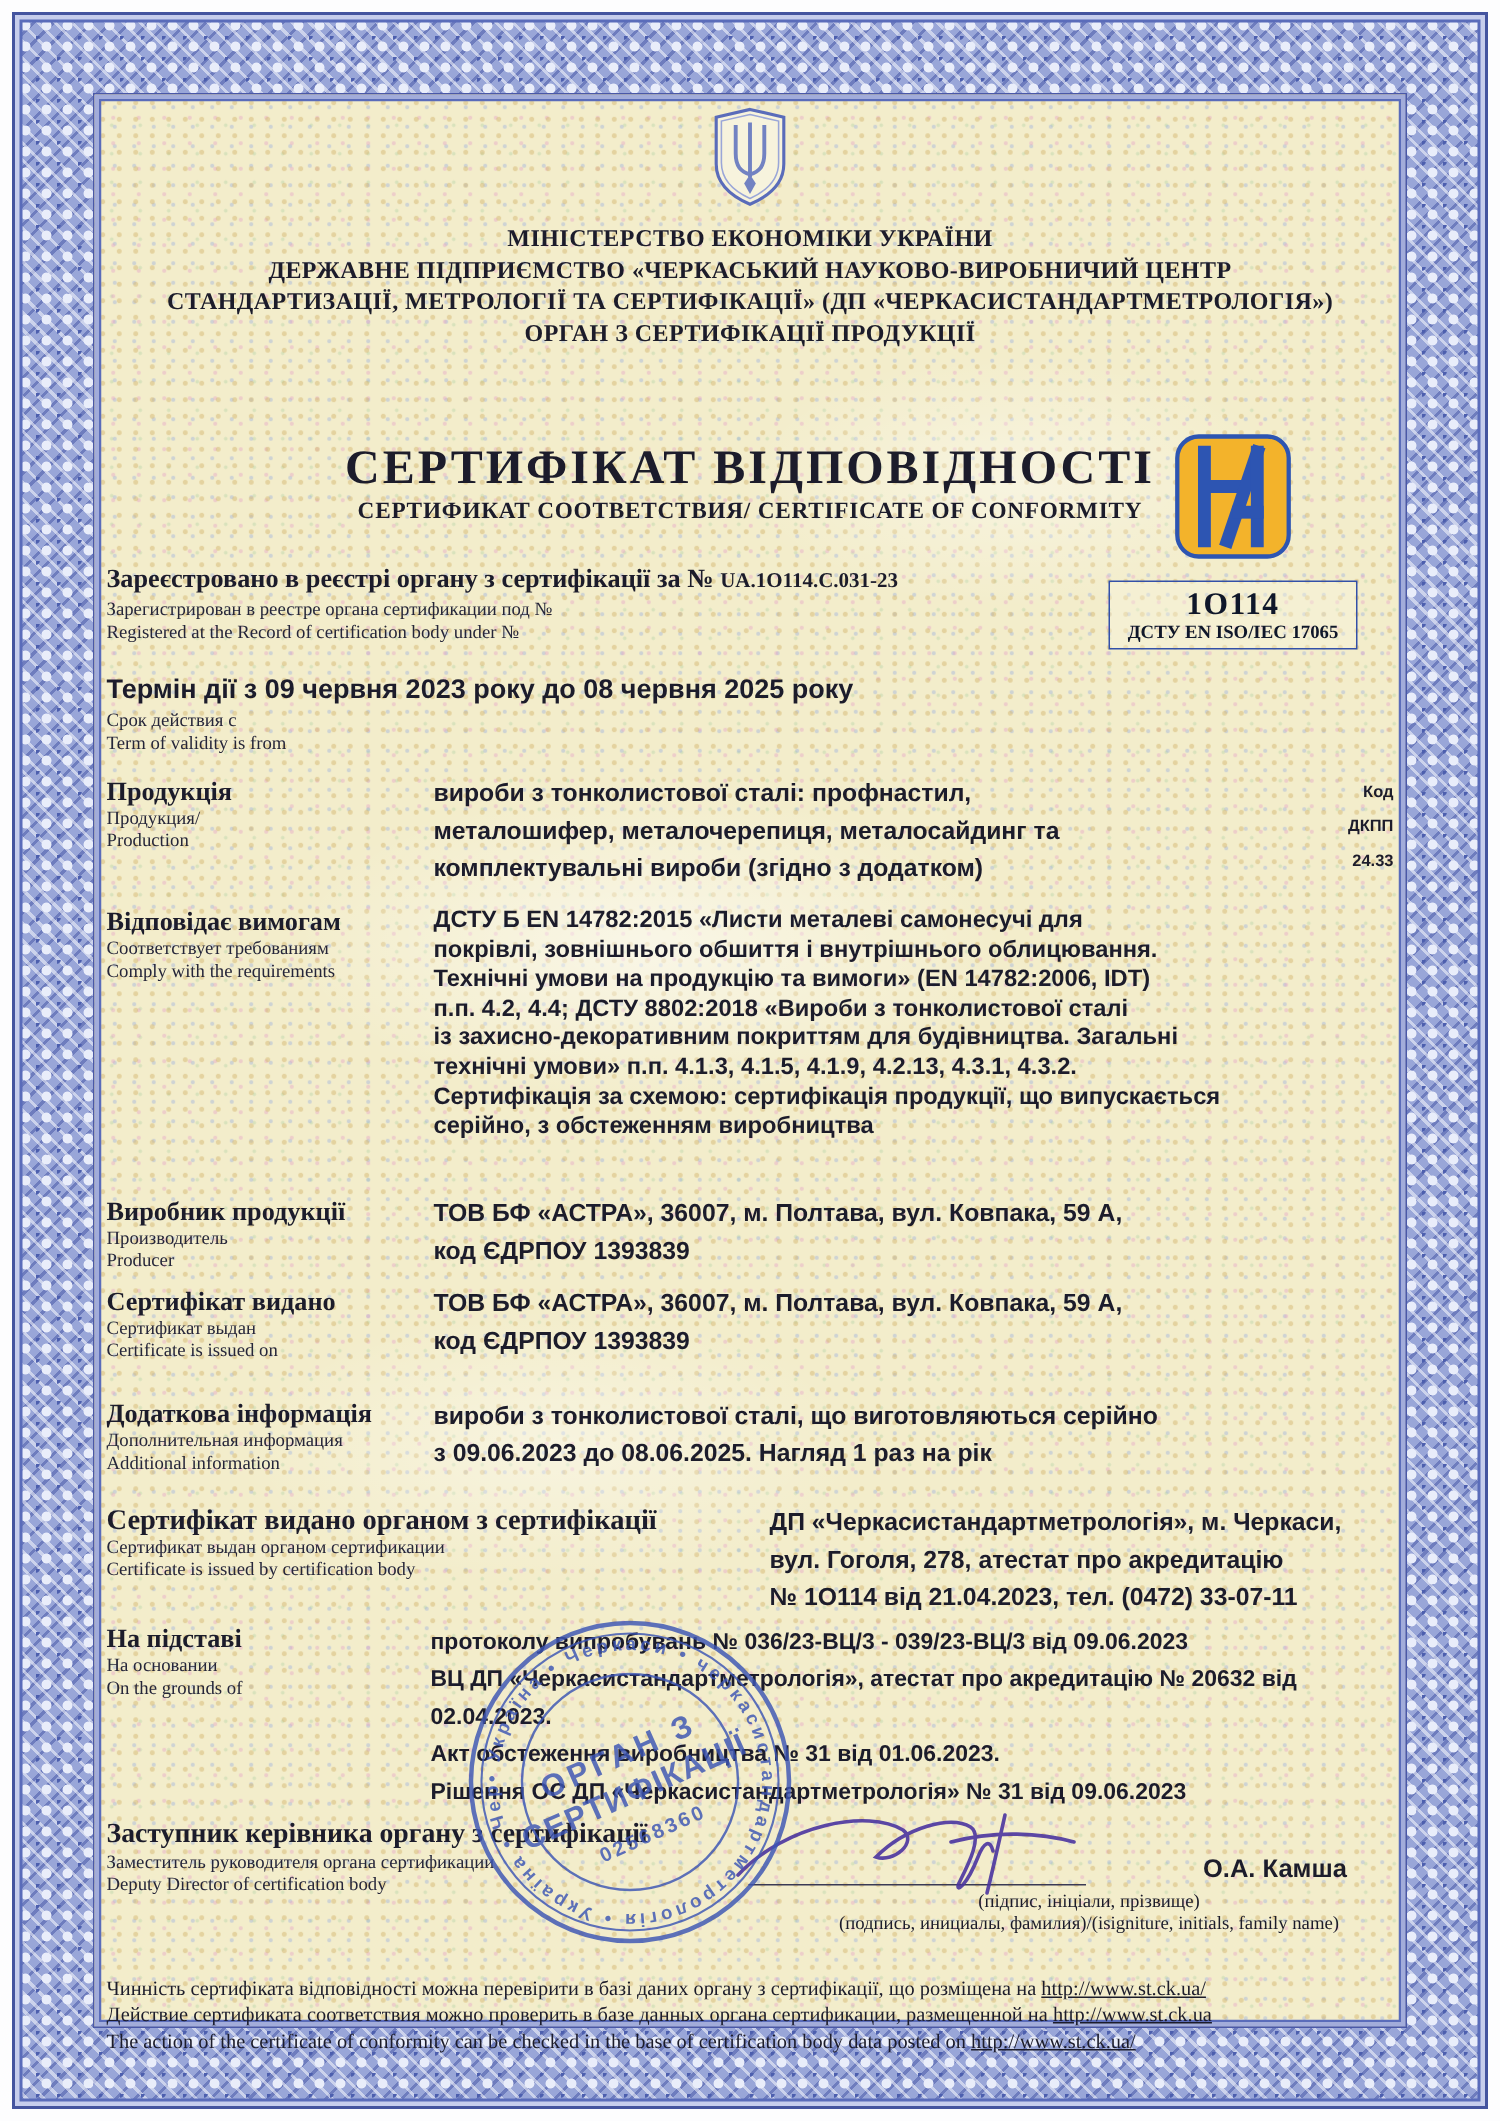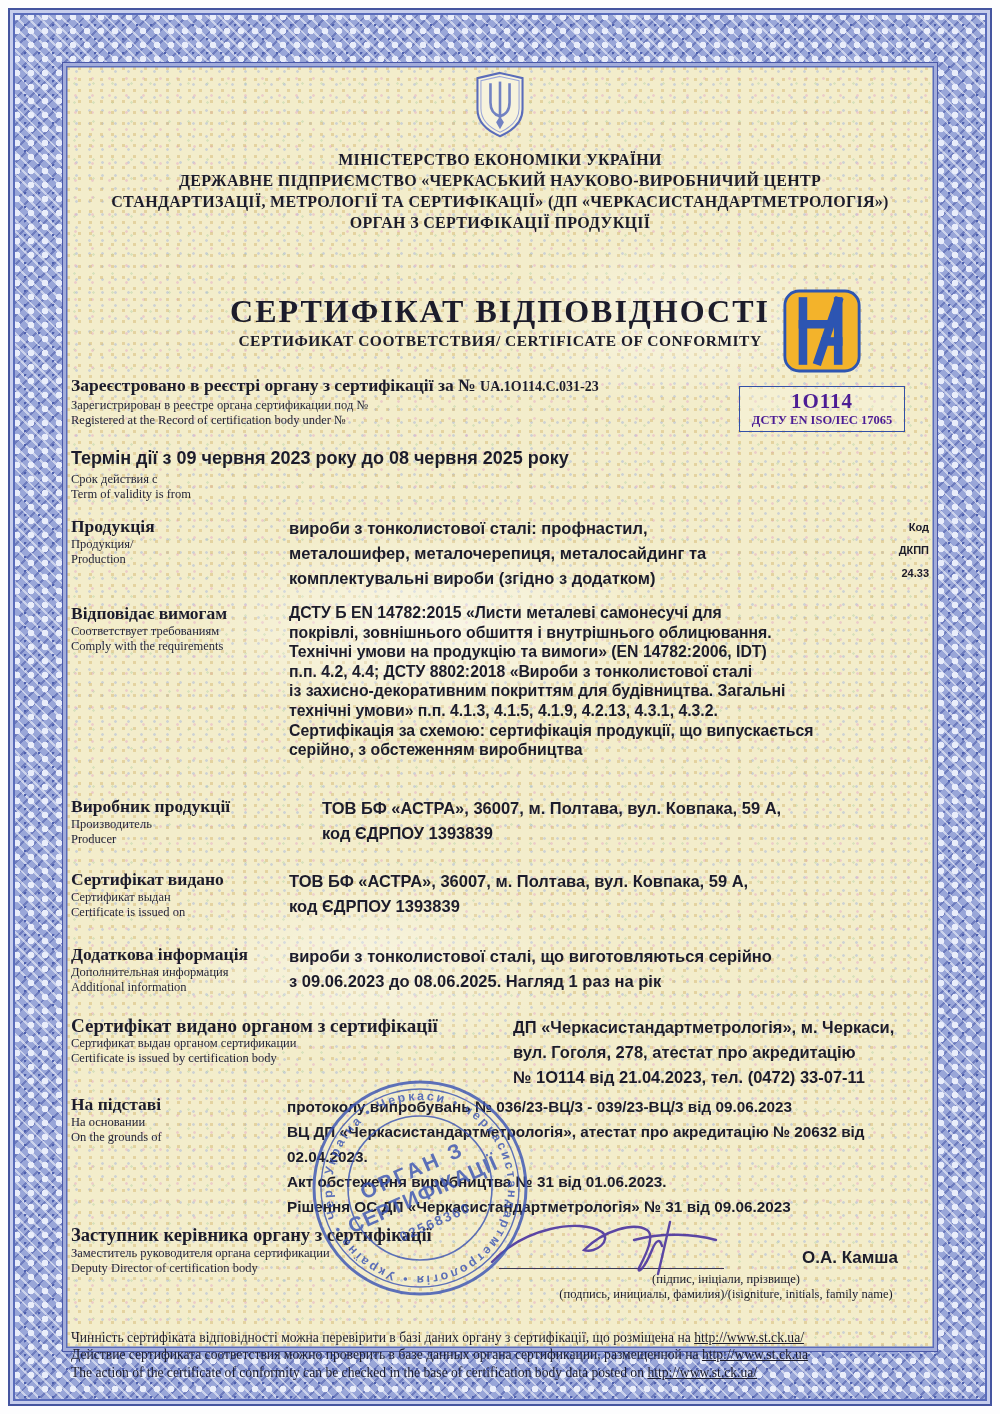--- a/index.html
+++ b/index.html
@@ -70,7 +70,7 @@
   .accred{position:absolute;top:288px;right:95px;width:166px;text-align:center;z-index:3;}
   .accred-box{
     margin-top:8px;border:1.5px solid #3350a8;background:rgba(248,245,225,.35);
-    padding:3px 4px 4px 4px;color:#4c1d95;
+    padding:3px 4px 4px 4px;color:#0f172a;
   }
   .accred-num{font-size:21px;font-weight:bold;line-height:23px;letter-spacing:1px;}
   .accred-std{font-size:12.5px;font-weight:bold;line-height:14px;}

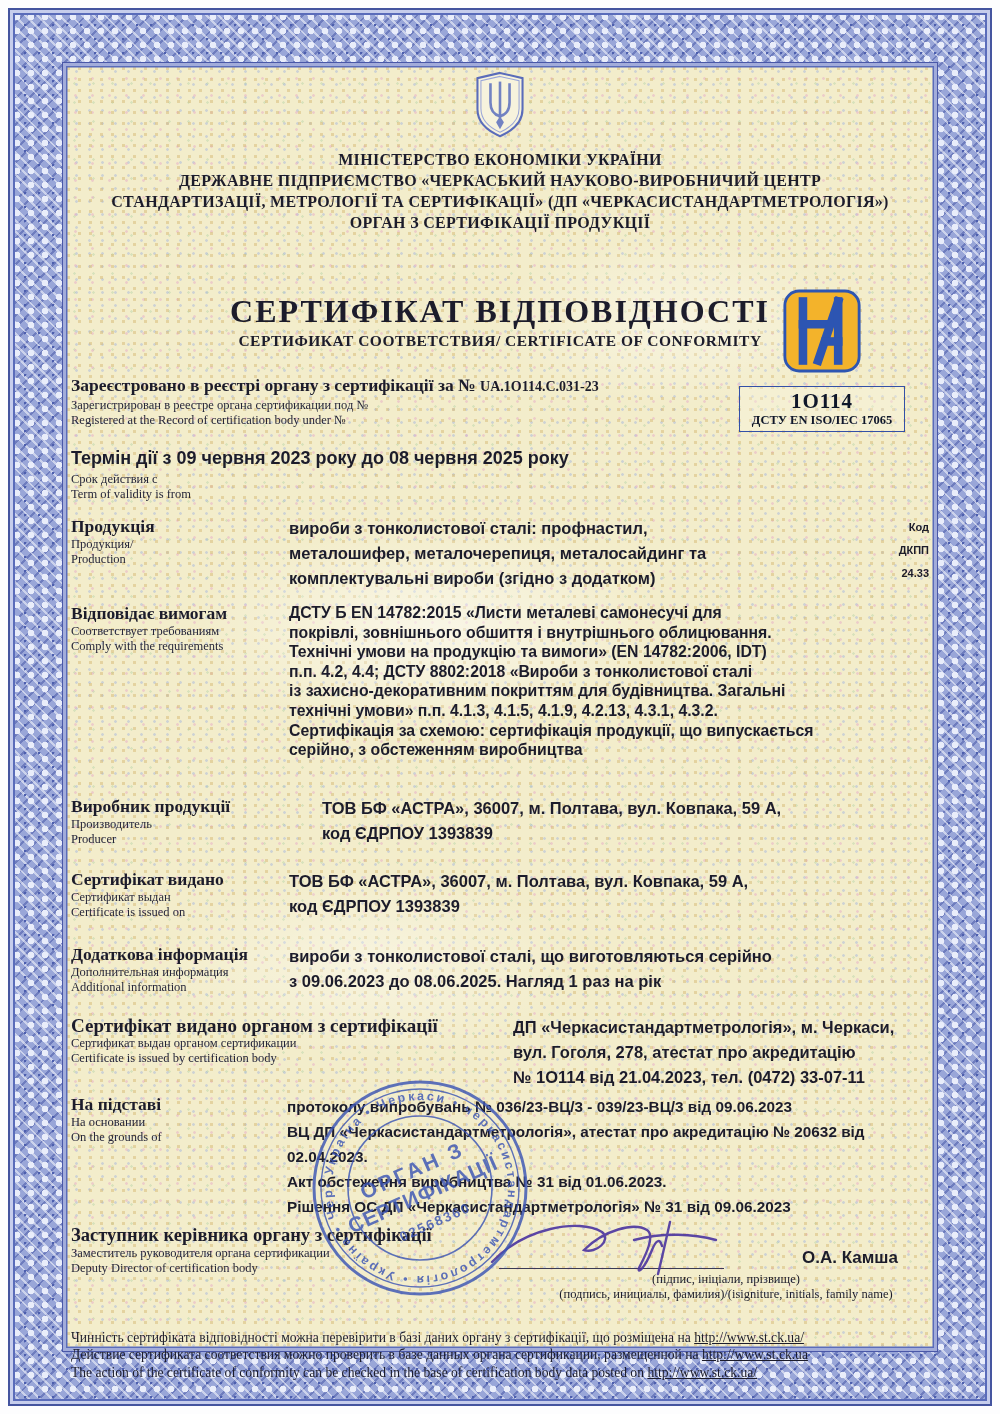--- a/index.html
+++ b/index.html
@@ -61,7 +61,7 @@
   .code{flex:0 0 118px;font-family:"Liberation Sans",sans-serif;font-weight:bold;font-size:11px;line-height:23px;text-align:right;white-space:pre-line;}
   .mb-prod{margin-bottom:12px;}
   .mb-req{margin-bottom:36px;}
-  .mb-producer{margin-bottom:22px;gap:33px;}
+  .mb-producer{margin-bottom:9px;}
   .mb-issued{margin-bottom:24px;}
   .mb-add{margin-bottom:20px;}
   .mb-organ{margin-bottom:4px;}

